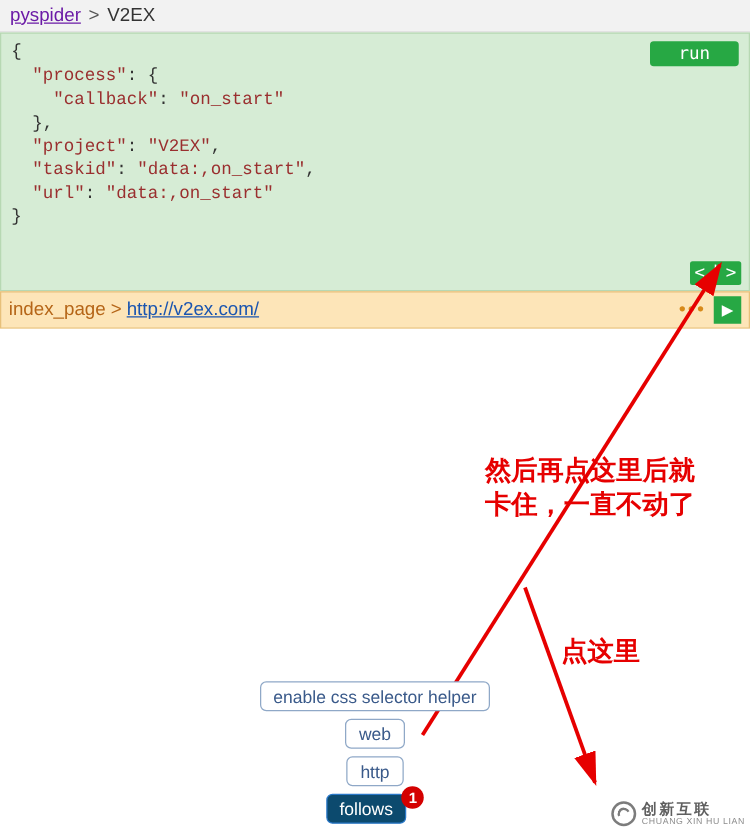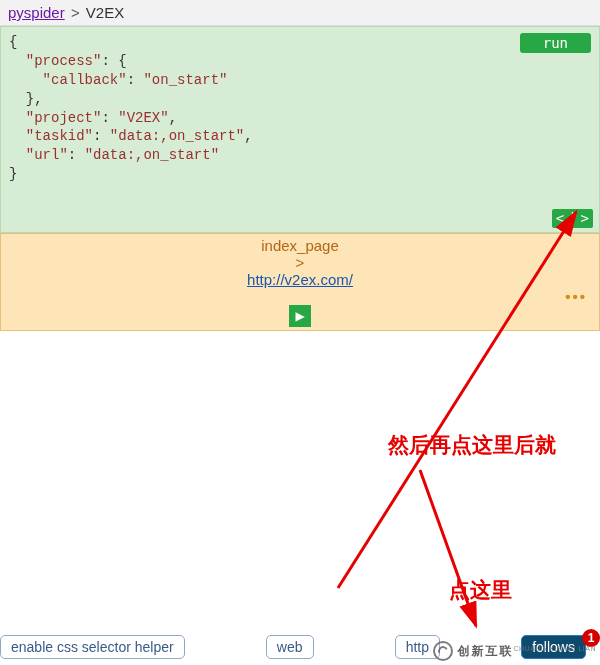--- a/index.html
+++ b/index.html
@@ -69,7 +69,6 @@
     padding: 3px 6px;
     font-size: 15px;
     position: relative;
-    flex-direction: column;
   }
   .follow-bar .cb { color: #b56517; }
   .follow-bar .sep2 { color: #b56517; margin: 0 4px; }

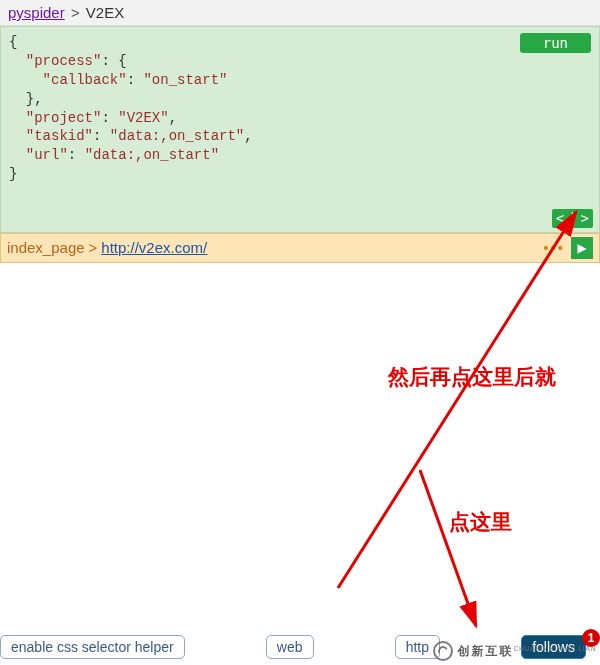--- a/index.html
+++ b/index.html
@@ -207,6 +207,7 @@
 <div class="content-area">
   <div class="annotation ann1">
     <span>然后再点这里后就</span><br>
+    <span>卡住，一直不动了</span>
   </div>
   <div class="annotation ann2">点这里</div>
 </div>

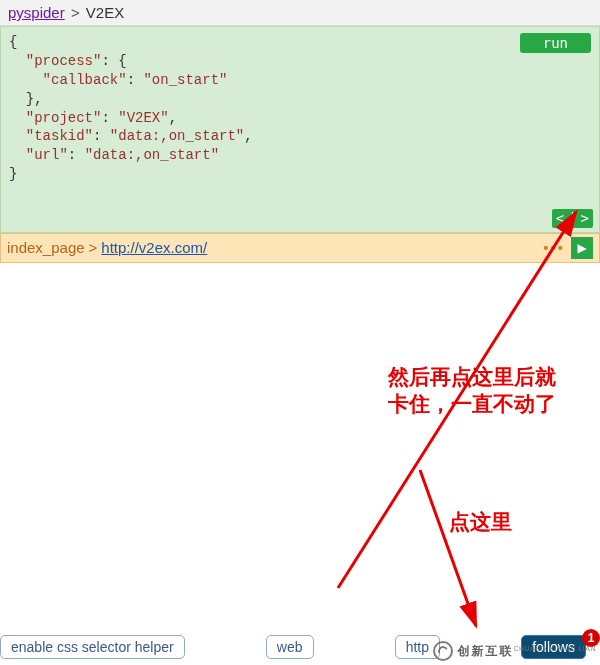--- a/index.html
+++ b/index.html
@@ -116,6 +116,7 @@
     justify-content: space-between;
     gap: 6px;
     align-items: center;
+    flex-direction: column;
   }
   .pill {
     border: 1px solid #8fa8c7;

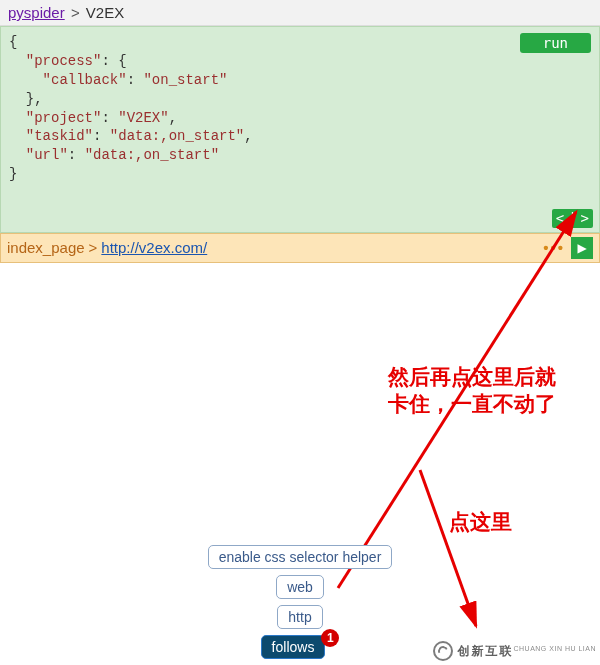--- a/index.html
+++ b/index.html
@@ -168,7 +168,7 @@
     border-right-color:transparent; border-bottom-color:transparent;
     transform:rotate(20deg);
   }
-  .watermark .txt { display:flex; flex-direction:row; line-height:1.05;}
+  .watermark .txt { display:flex; flex-direction:column; line-height:1.05;}
   .watermark .cn { font-size:12px; font-weight:bold; letter-spacing:2px;}
   .watermark .en { font-size:7px; letter-spacing:0.5px; color:#777;}
 </style>

